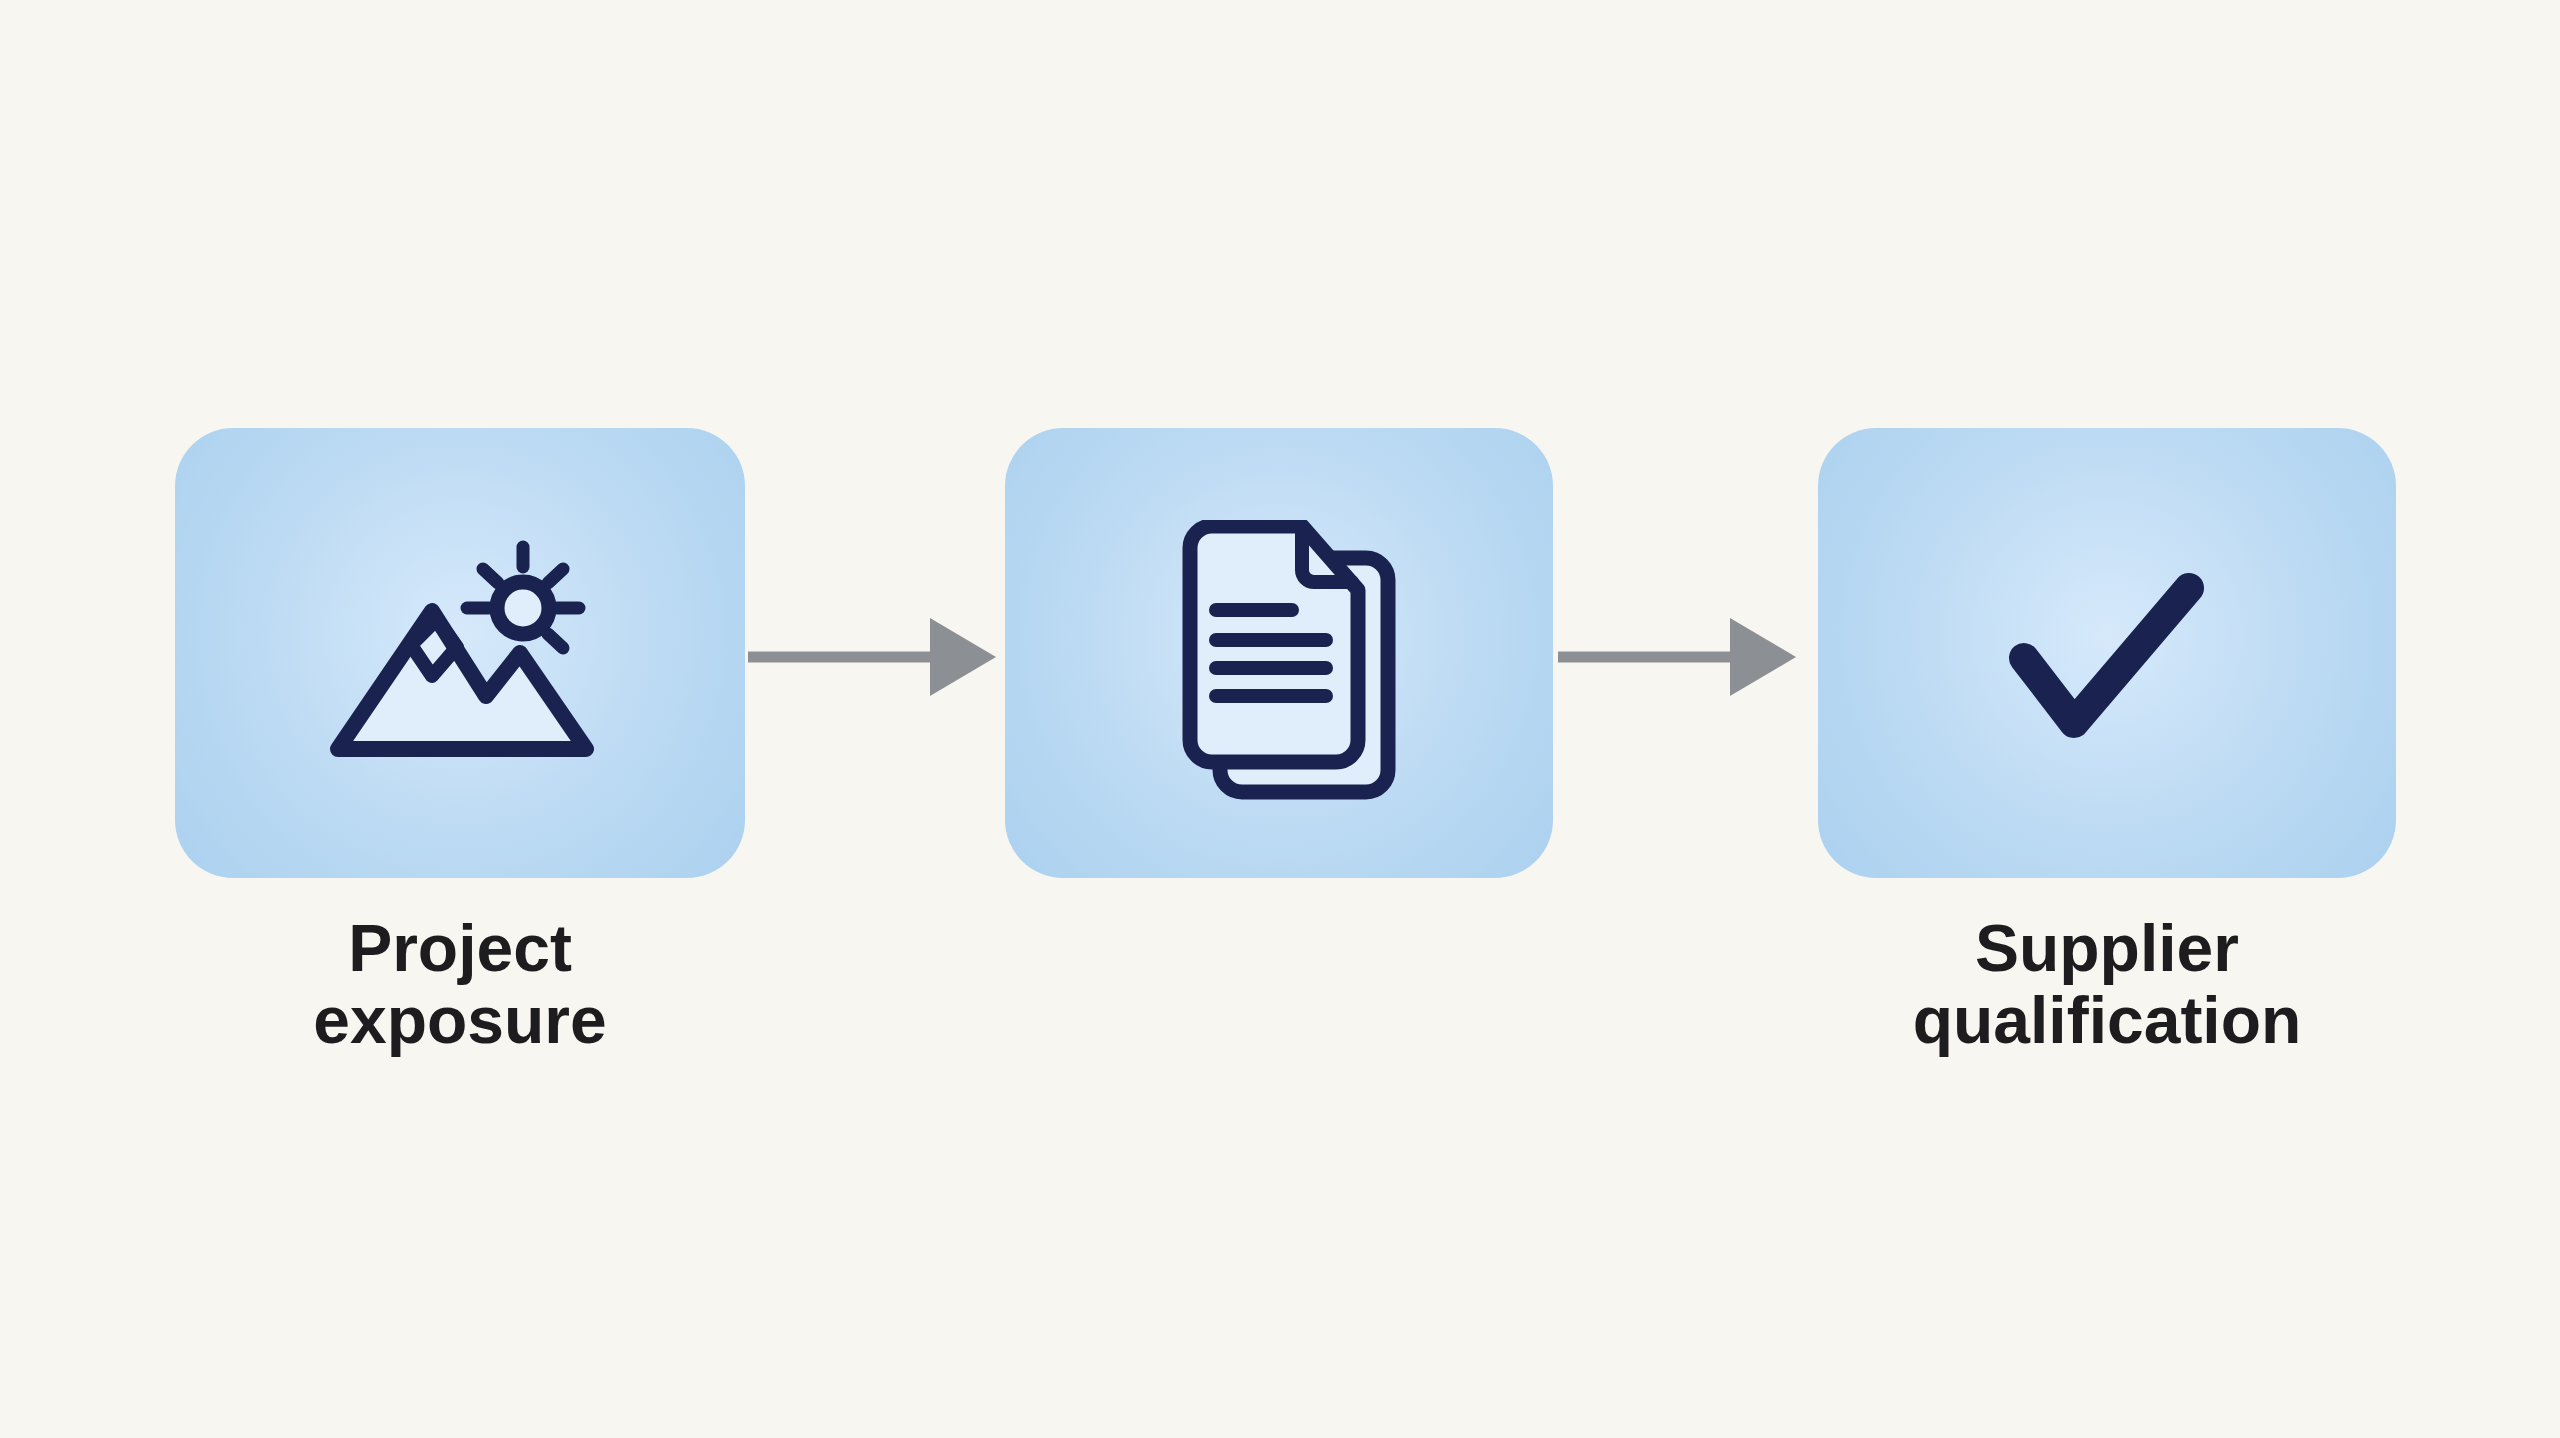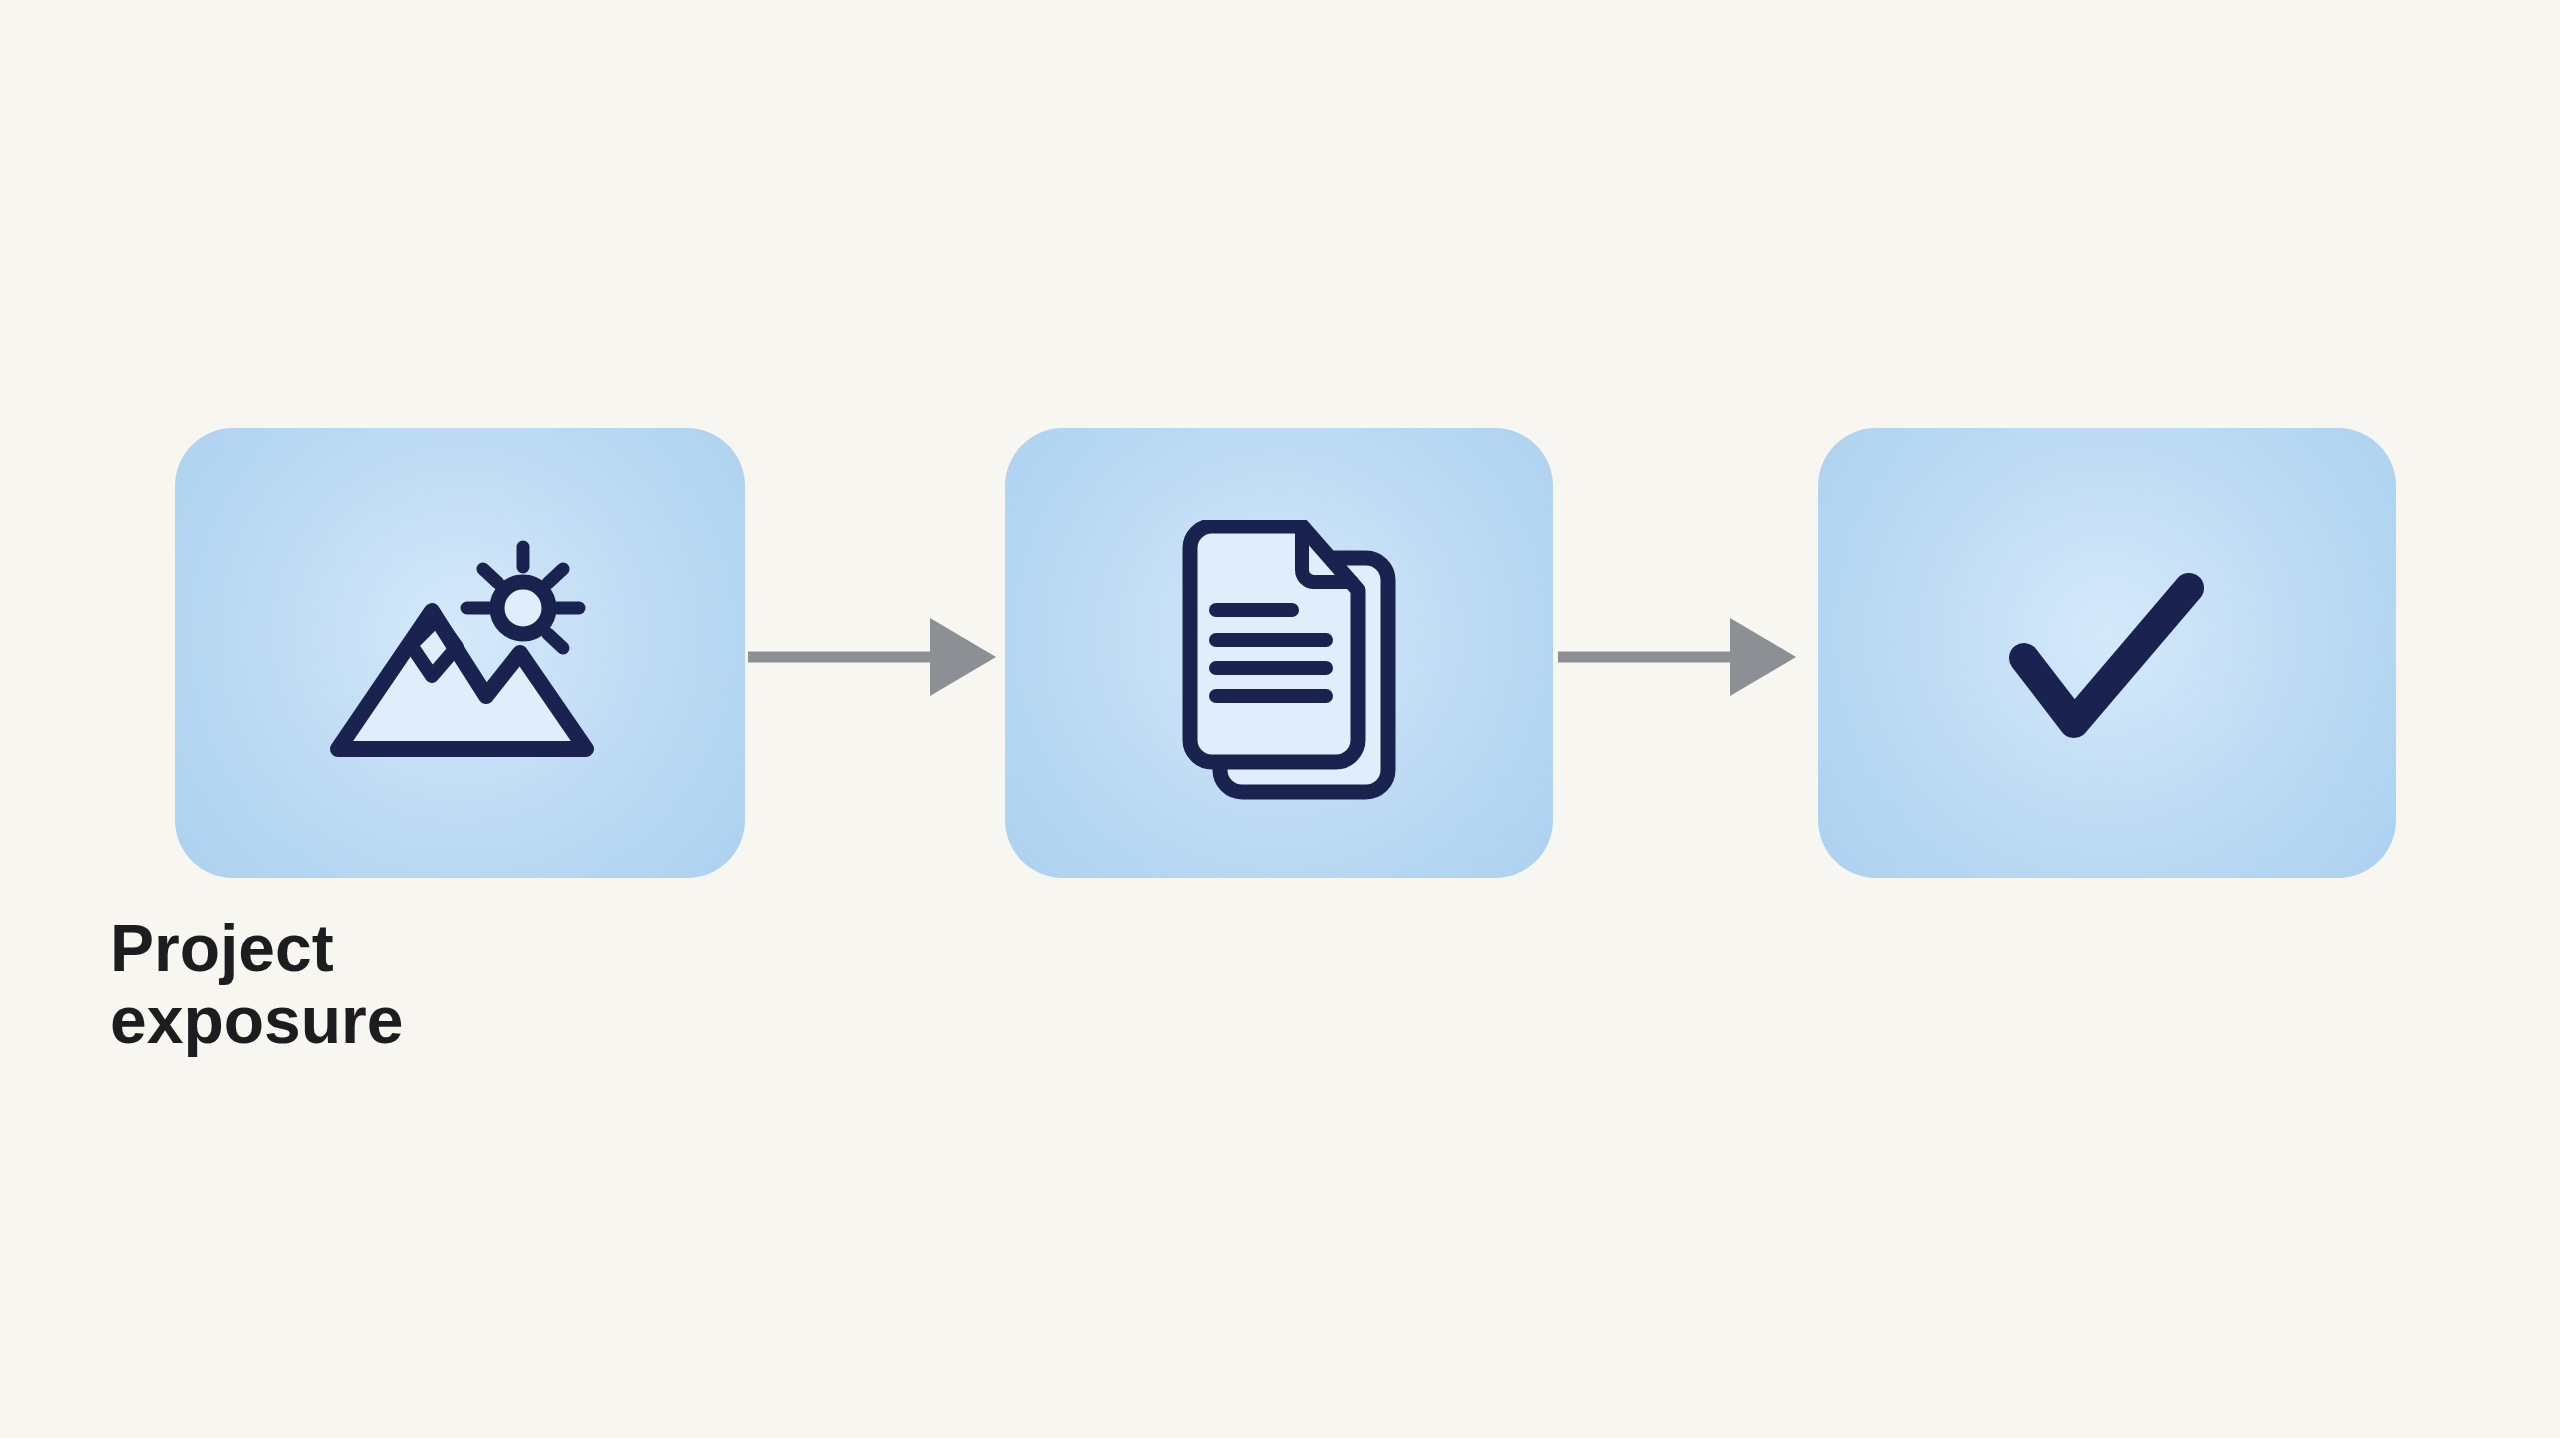--- a/index.html
+++ b/index.html
@@ -39,6 +39,7 @@
     position: absolute;
     top: 912px;
     width: 700px;
+    text-align: center;
     white-space: pre-line;
     font-size: 66px;
     line-height: 72px;

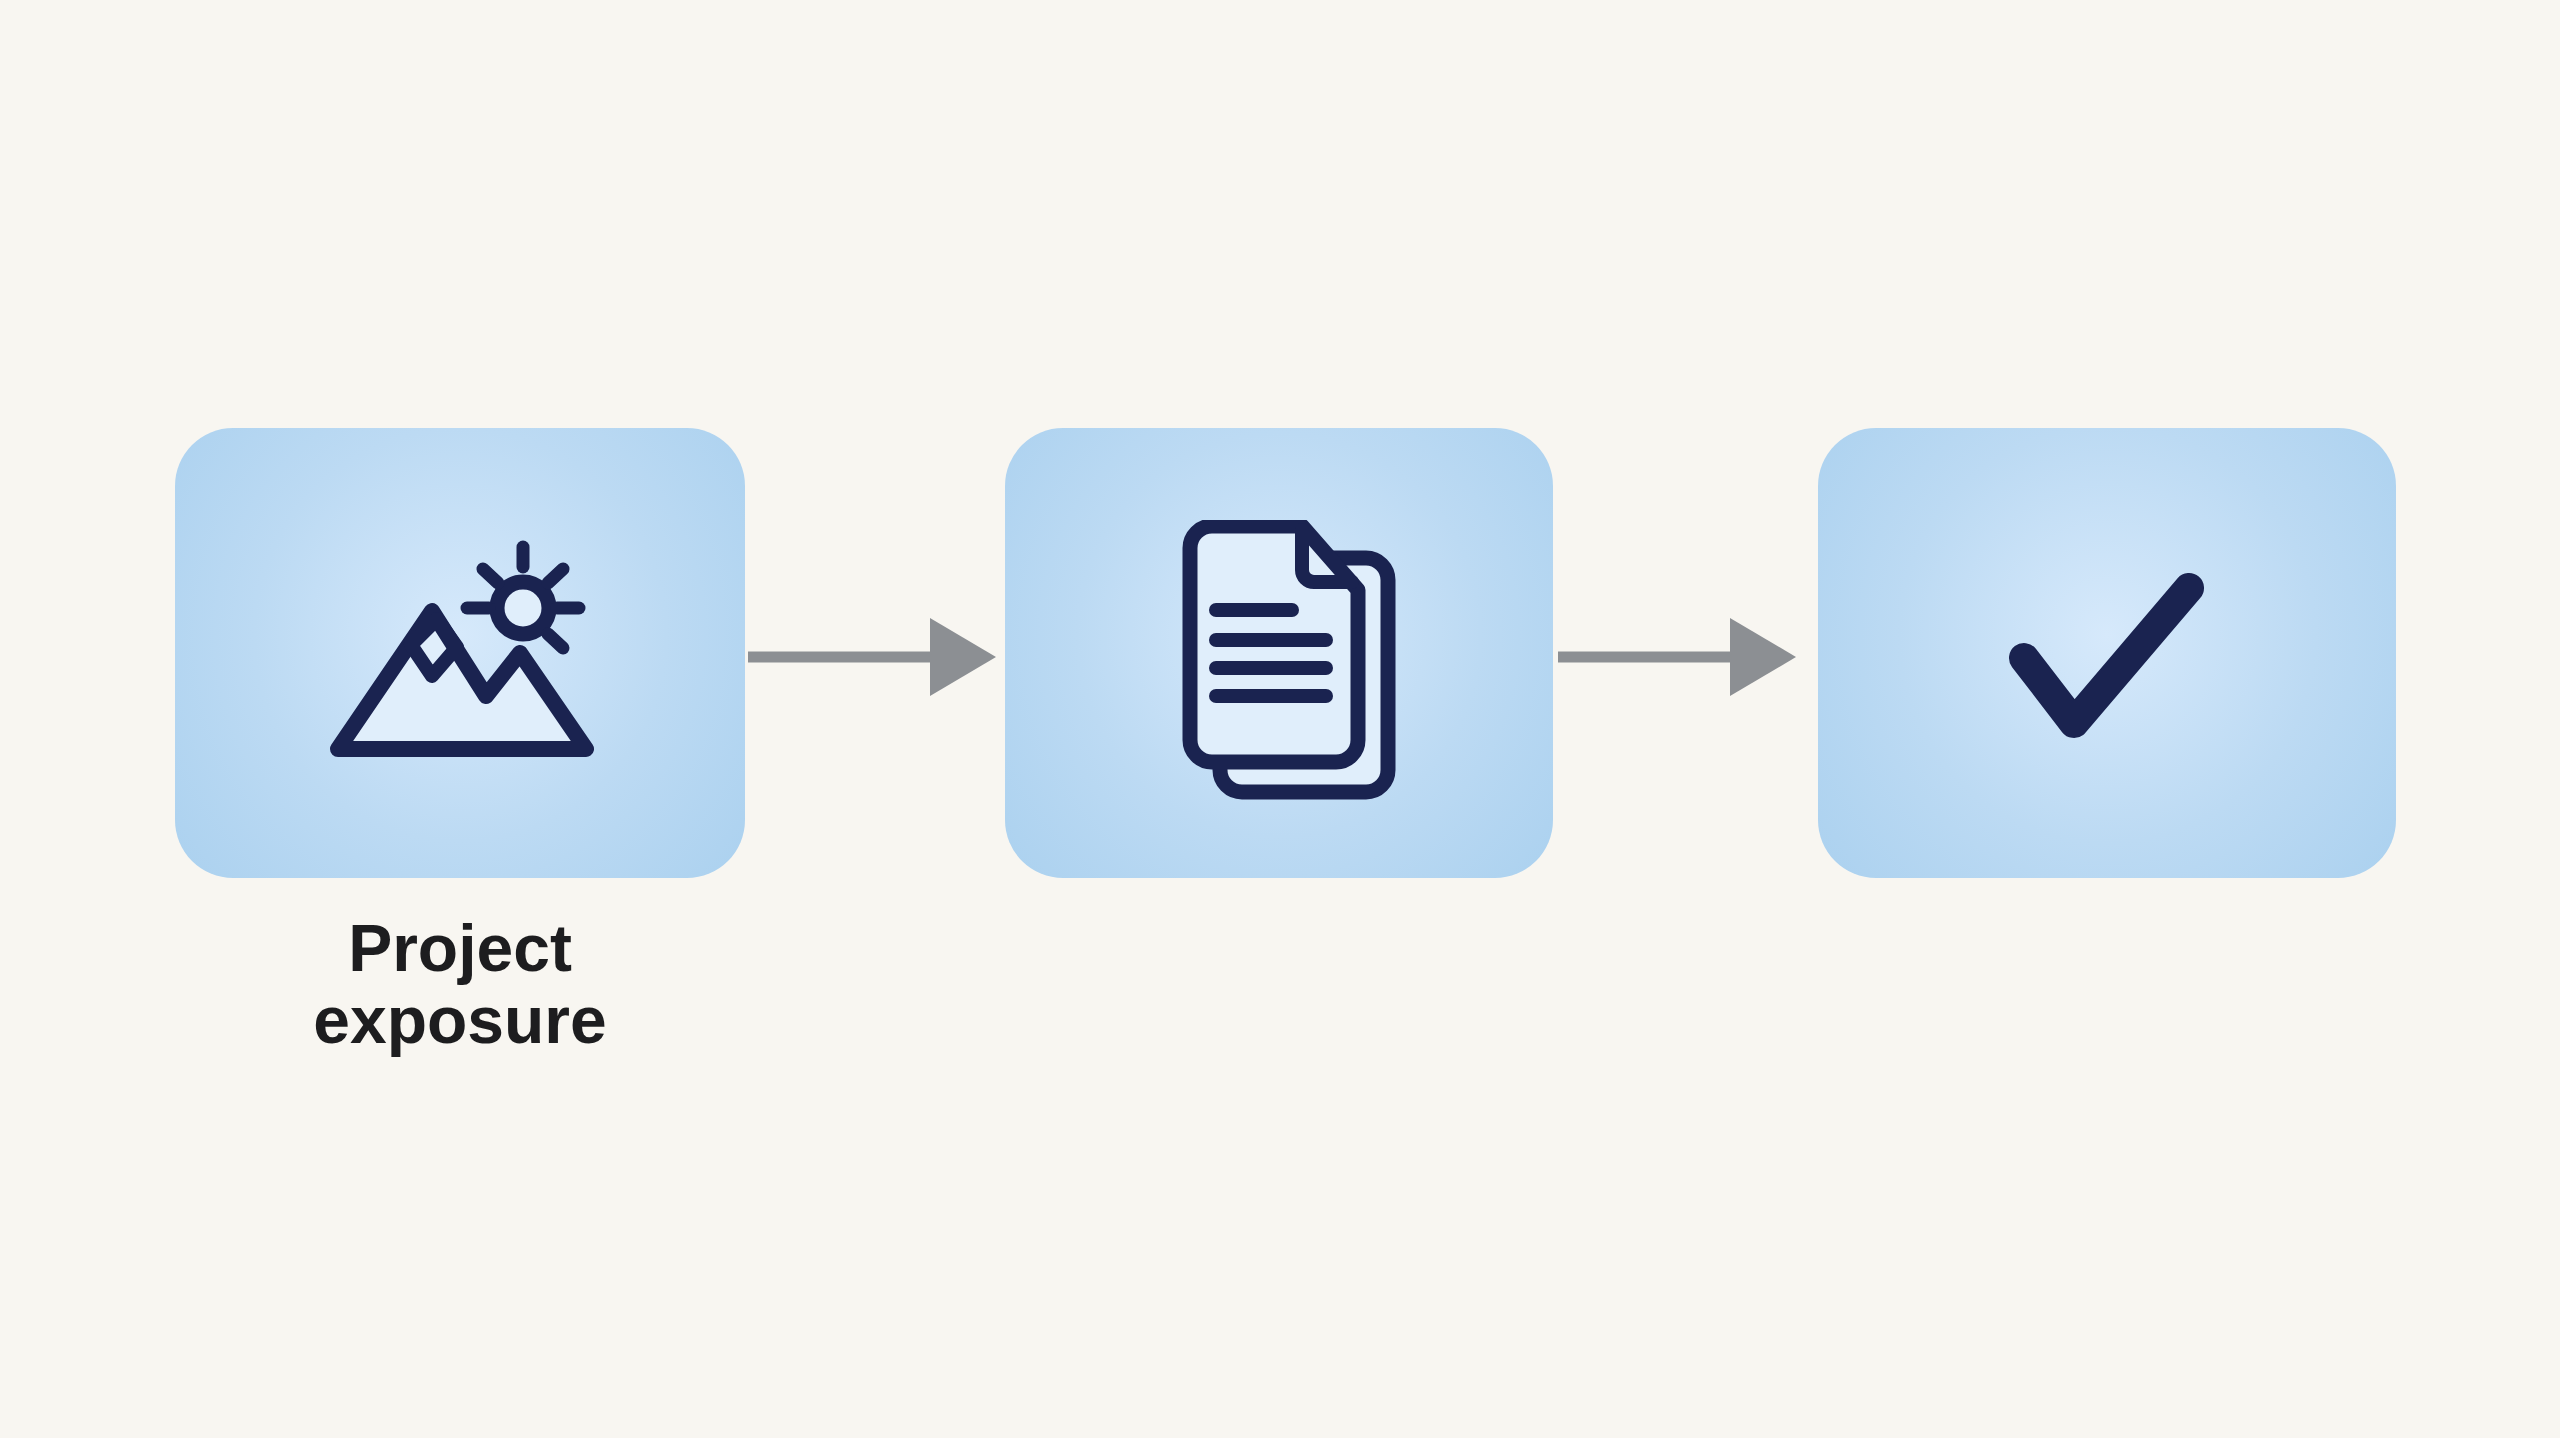--- a/index.html
+++ b/index.html
@@ -125,6 +125,8 @@
   <svg class="icon-svg check-svg" width="230" height="200" viewBox="0 0 230 200">
     <path class="stroke-navy fill-none" stroke-width="30" d="M34,103 L84,168 L199,33"></path>
   </svg>
+  <div class="step-label label-3">Supplier
+qualification</div>
 
 </div>
 

